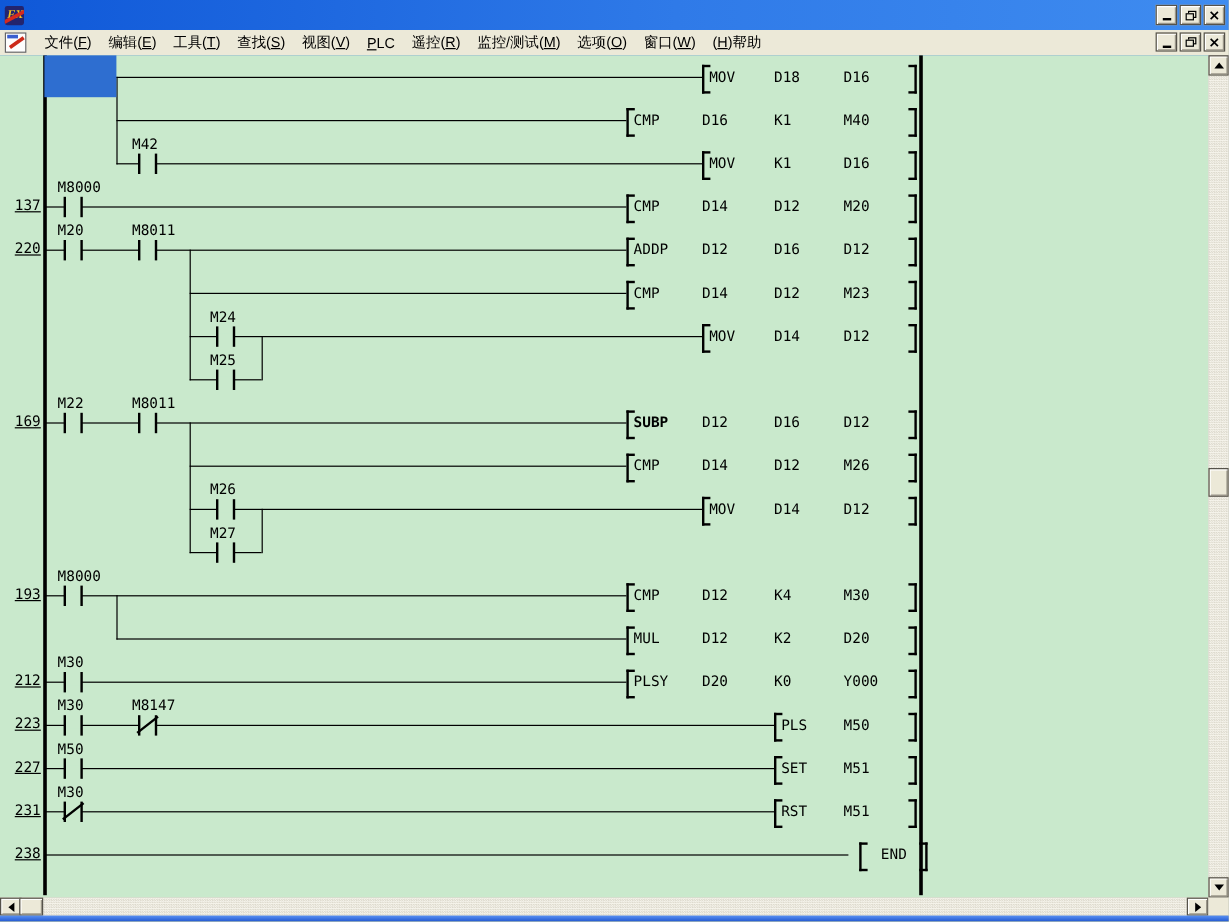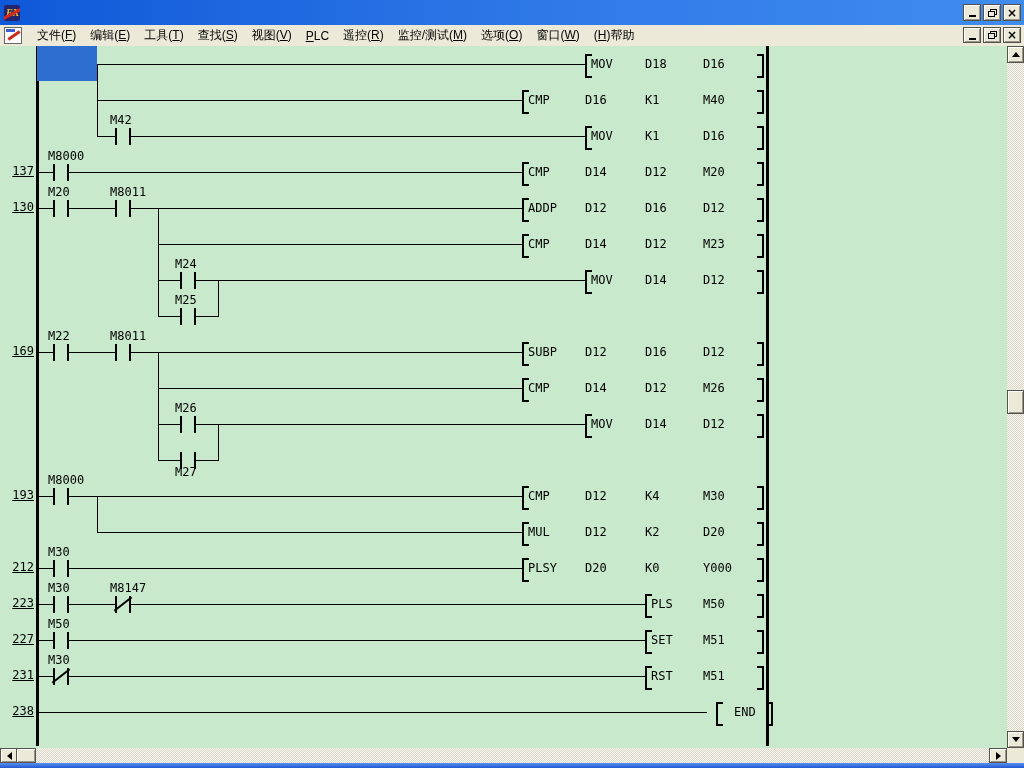--- a/index.html
+++ b/index.html
@@ -168,7 +168,7 @@
       <div class="wv" style="left: 218px; top: 378px; height: 37px;"></div>
       <div class="wv" style="left: 97px; top: 450px; height: 37px;"></div>
       <div class="lnum" style="top: 118px;">137</div>
-      <div class="lnum" style="top: 154px;">130</div>
+      <div class="lnum" style="top: 154px;">220</div>
       <div class="lnum" style="top: 298px;">169</div>
       <div class="lnum" style="top: 442px;">193</div>
       <div class="lnum" style="top: 514px;">212</div>

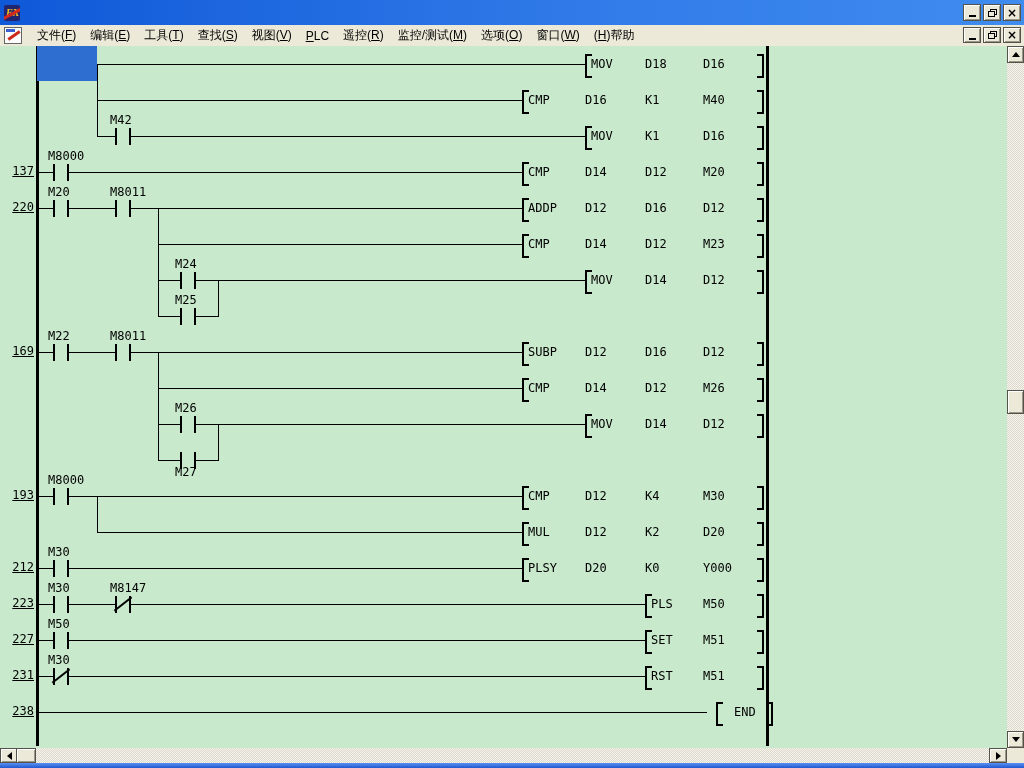--- a/index.html
+++ b/index.html
@@ -330,7 +330,7 @@
       <div class="instr" style="left: 522px; top: 294px; width: 242px;">
         <div class="brk o" style="left: 0px;"></div>
         <div class="brk c" style="left: 235px;"></div>
-        <div class="tok" style="left: 6px;">SUBP</div>
+        <div class="tok" style="left: 6px; font-weight: bold;">SUBP</div>
         <div class="tok" style="left: 63px;">D12</div>
         <div class="tok" style="left: 123px;">D16</div>
         <div class="tok" style="left: 181px;">D12</div>

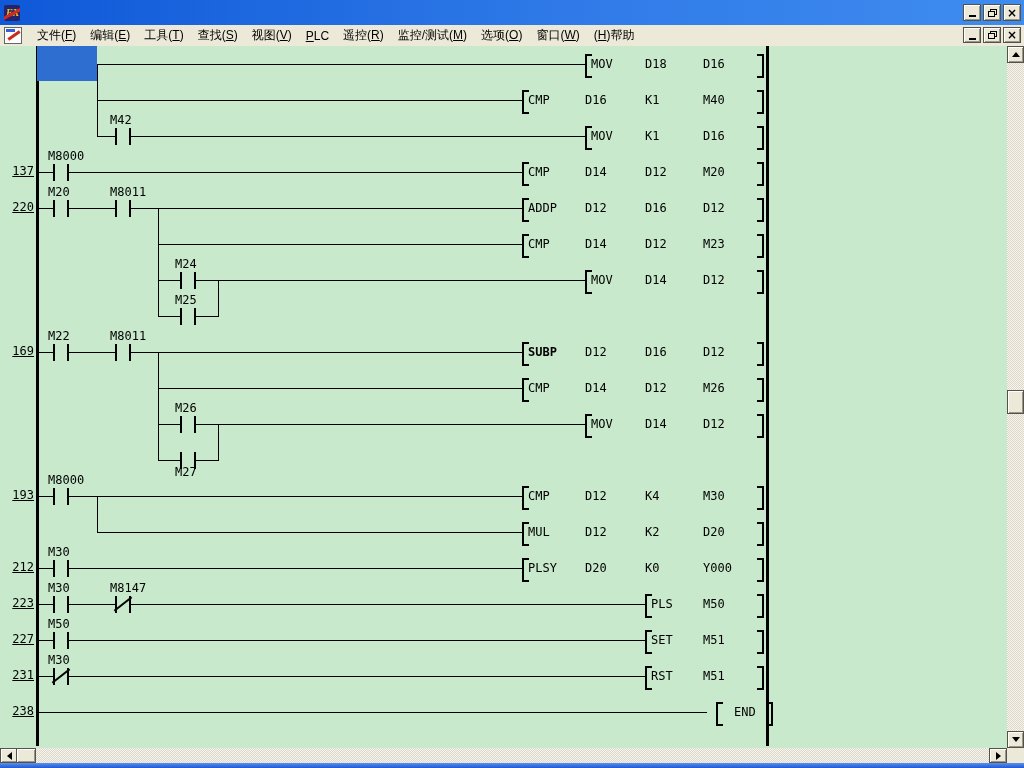--- a/index.html
+++ b/index.html
@@ -234,7 +234,7 @@
         <div class="cgap" style="left: 13px; top: 22px; width: 14px; height: 5px;"></div>
         <div class="cbar" style="left: 12px; top: 16px;"></div>
         <div class="cbar" style="left: 26px; top: 16px;"></div>
-        <div class="clabel" style="left: 7px; top: 1px; margin-top: 28px;">M27</div>
+        <div class="clabel" style="left: 7px; top: 1px;">M27</div>
       </div>
       <div class="contact" style="left: 41px; top: 426px;">
         <div class="cgap" style="left: 13px; top: 22px; width: 14px; height: 5px;"></div>

